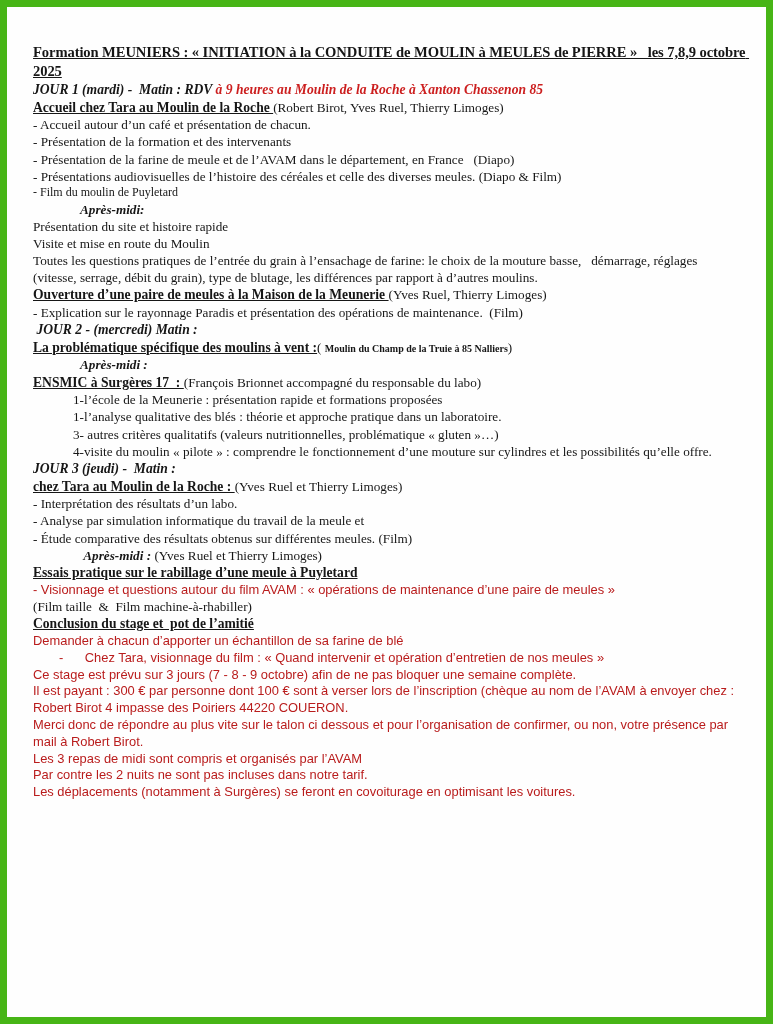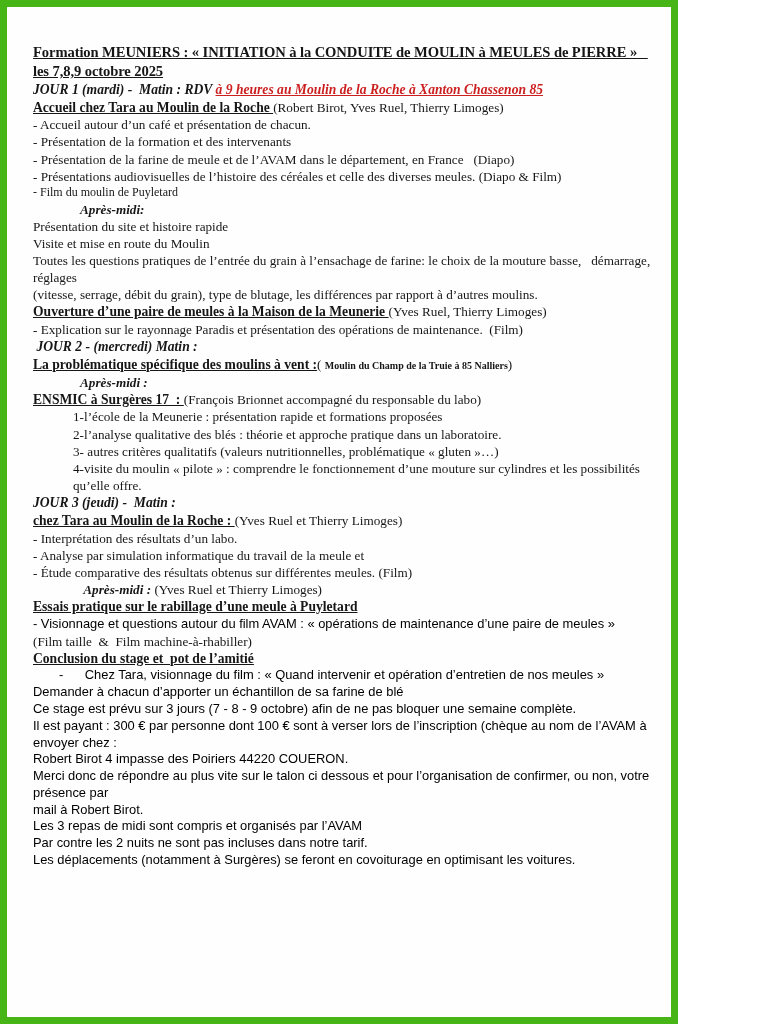--- a/index.html
+++ b/index.html
@@ -5,7 +5,7 @@
   html,body{margin:0;padding:0;background:#ffffff;}
   .page{
     position:relative;
-    width:678px;height:1024px;
+    width:773px;height:1024px;
     box-sizing:border-box;
     border:7px solid var(--border-green,#47b516);
     background:#fefefe;

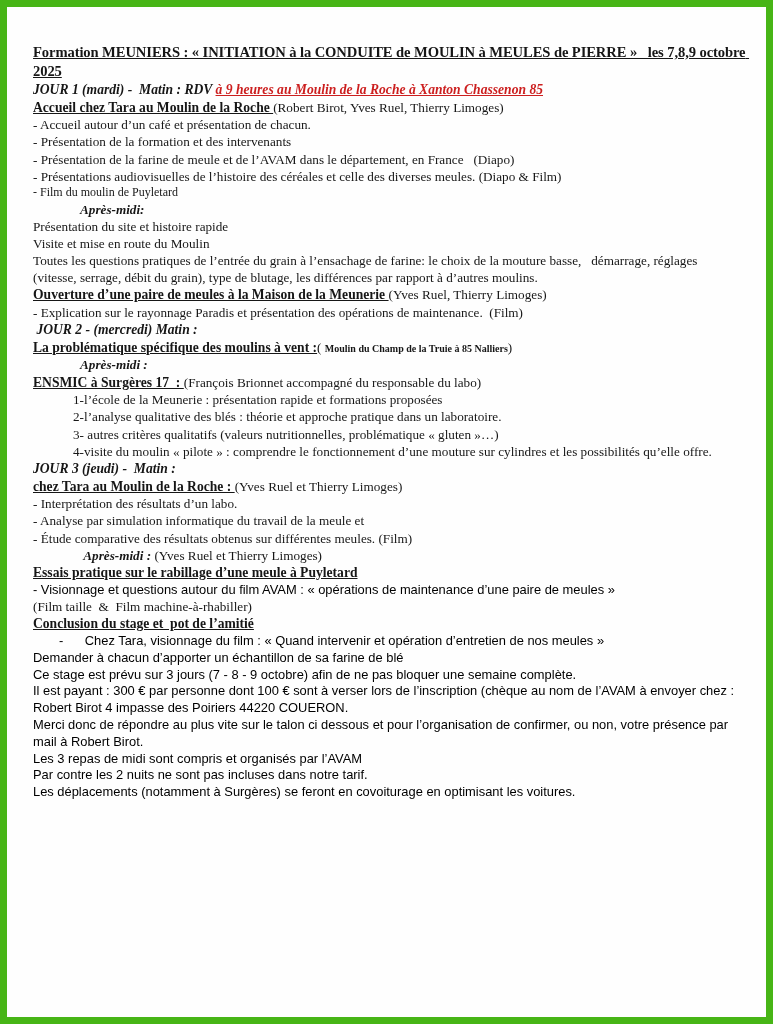--- a/index.html
+++ b/index.html
@@ -19,7 +19,7 @@
   .b{font-weight:bold;}
   .i{font-style:italic;}
   .u{text-decoration:underline;}
-  .red{color:var(--accent-red,#cc1f1f);text-decoration:underline;}
+  .red{color:var(--accent-red,#cc1f1f);}
   .title{font-size:14.6px;white-space:nowrap;line-height:1.25;letter-spacing:-0.1px;}
   .jour{font-size:13.6px;}
   .head{font-size:13.6px;}

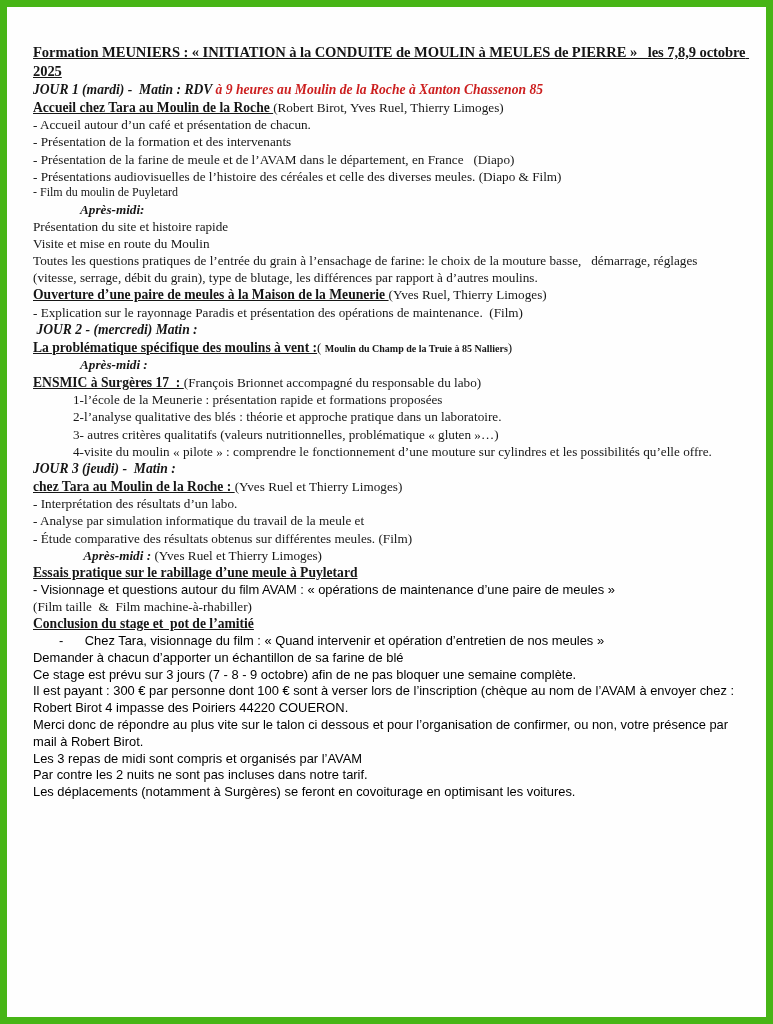--- a/index.html
+++ b/index.html
@@ -70,7 +70,7 @@
   <p class="mt4"><span class="b u head">ENSMIC à Surgères 17  : </span><span>(François Brionnet accompagné du responsable du labo)</span></p>
 
   <p class="ind2 mt12">1-l’école de la Meunerie : présentation rapide et formations proposées</p>
-  <p class="ind2">2-l’analyse qualitative des blés : théorie et approche pratique dans un laboratoire.</p>
+  <p class="ind2">1-l’analyse qualitative des blés : théorie et approche pratique dans un laboratoire.</p>
   <p class="ind2">3- autres critères qualitatifs (valeurs nutritionnelles, problématique « gluten »…)</p>
   <p class="ind2">4-visite du moulin « pilote » : comprendre le fonctionnement d’une mouture sur cylindres et les possibilités qu’elle offre.</p>
 

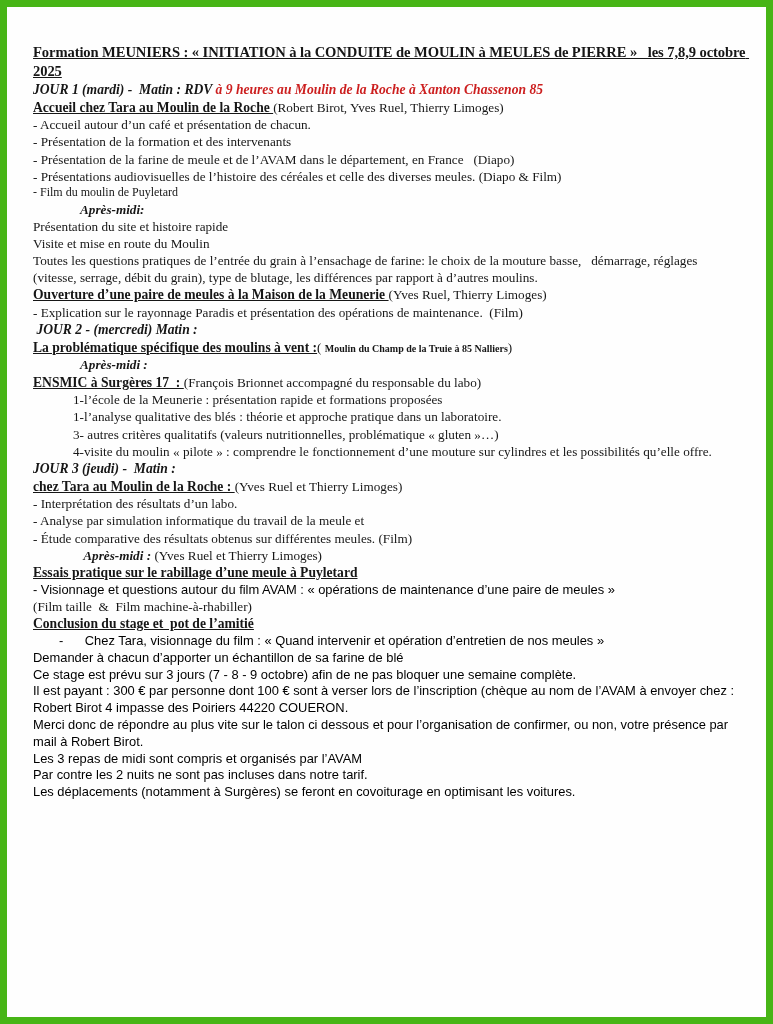--- a/index.html
+++ b/index.html
@@ -25,7 +25,7 @@
   .head{font-size:13.6px;}
   .lg{font-size:12px;}
   .big{font-size:10px;}
-  .sans{font-family:"Liberation Sans",sans-serif;font-size:12.9px;line-height:1.5;color:#000000;}
+  .sans{font-family:"Liberation Sans",sans-serif;font-size:12.9px;line-height:1.5;color:#b91c1c;}
   .ind1{padding-left:47px;}
   .ind2{padding-left:40px;font-family:Liberation Serif, serif;}
   .bullet{padding-left:26px;}

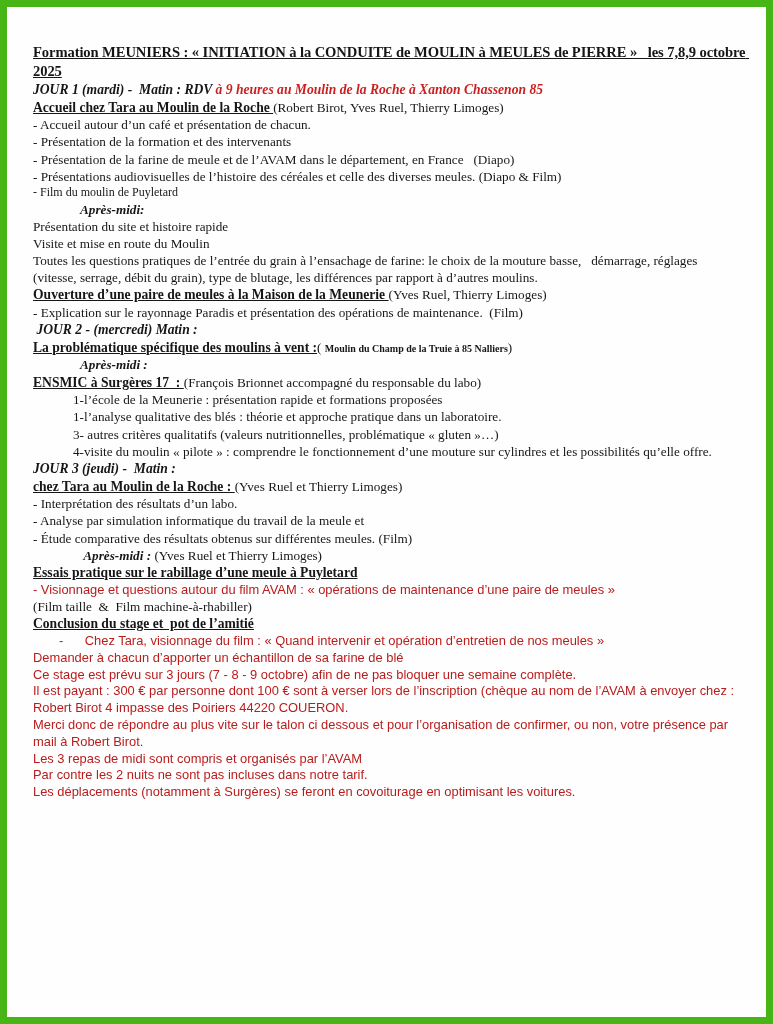--- a/index.html
+++ b/index.html
@@ -89,8 +89,8 @@
   <p class="mt3">(Film taille  &amp;  Film machine-à-rhabiller)</p>
 
   <p class="b u head mt22">Conclusion du stage et  pot de l’amitié</p>
+  <p class="sans">Demander à chacun d’apporter un échantillon de sa farine de blé</p>
   <p class="sans bullet">-      Chez Tara, visionnage du film : « Quand intervenir et opération d’entretien de nos meules »</p>
-  <p class="sans">Demander à chacun d’apporter un échantillon de sa farine de blé</p>
   <p class="sans">Ce stage est prévu sur 3 jours (7 - 8 - 9 octobre) afin de ne pas bloquer une semaine complète.</p>
 
   <p class="sans mt16">Il est payant : 300 € par personne dont 100 € sont à verser lors de l’inscription (chèque au nom de l’AVAM à envoyer chez :

